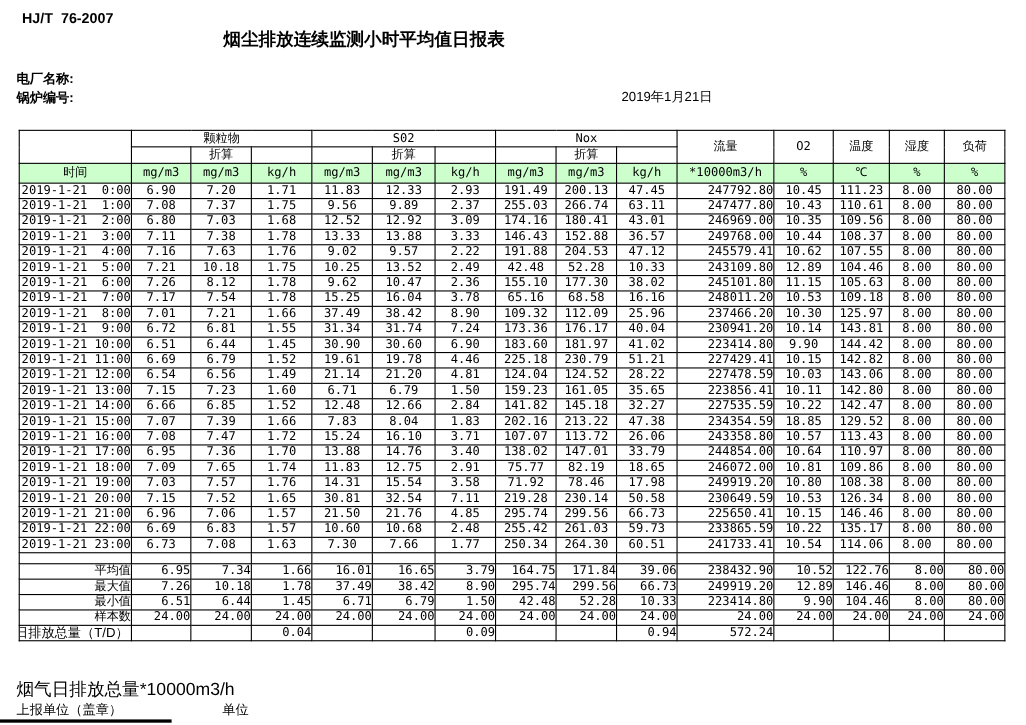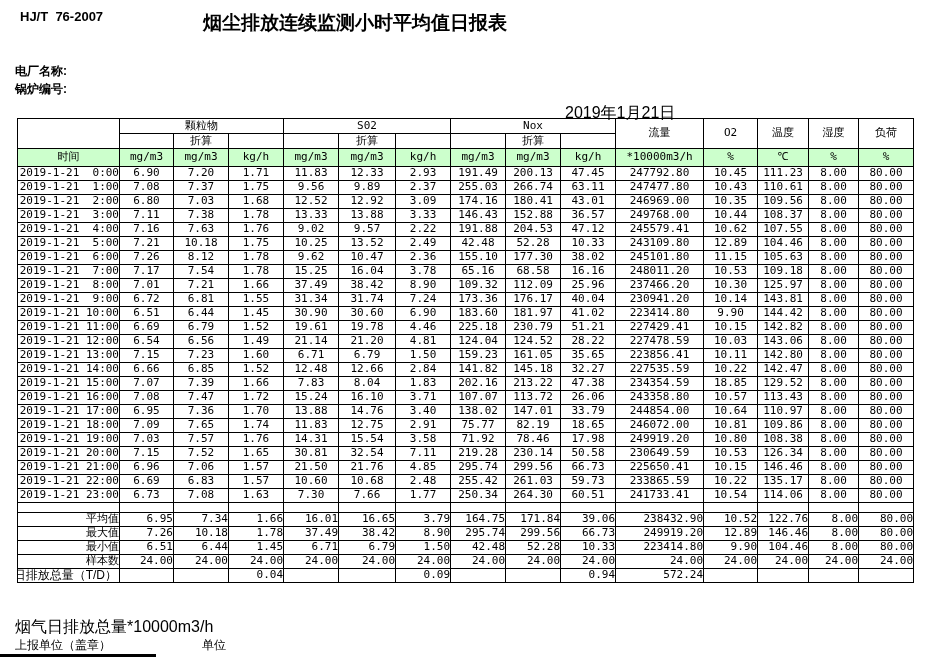--- a/index.html
+++ b/index.html
@@ -10,7 +10,7 @@
   }
   .abs{position:absolute;}
   #std{left:20px;top:9px;font-size:13px;font-weight:bold;white-space:pre;}
-  #title{left:203px;top:10px;font-size:19px;font-weight:bold;letter-spacing:0px;}
+  #title{left:203px;top:26px;font-size:16px;font-weight:bold;letter-spacing:0px;}
   #plant{left:15px;top:63px;font-size:12px;font-weight:bold;}
   #boiler{left:15px;top:81px;font-size:12px;font-weight:bold;}
   #rptdate{left:565px;top:80px;font-size:16px;margin-top:23px;}

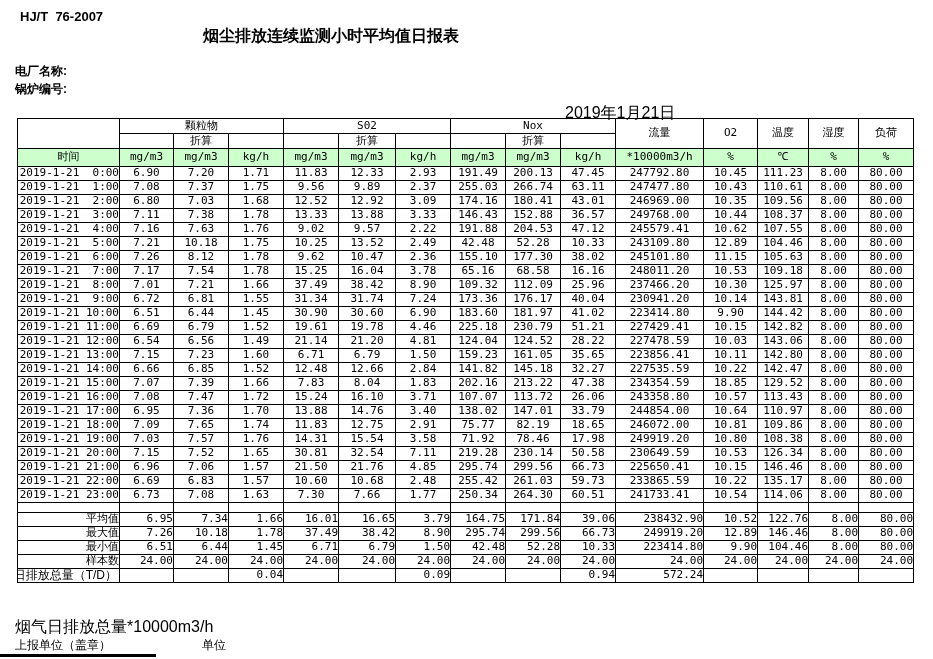--- a/index.html
+++ b/index.html
@@ -13,7 +13,7 @@
   #title{left:203px;top:26px;font-size:16px;font-weight:bold;letter-spacing:0px;}
   #plant{left:15px;top:63px;font-size:12px;font-weight:bold;}
   #boiler{left:15px;top:81px;font-size:12px;font-weight:bold;}
-  #rptdate{left:565px;top:80px;font-size:16px;margin-top:23px;}
+  #rptdate{left:565px;top:80px;font-size:12px;}
   #foot1{left:15px;top:617px;font-size:16px;}
   #foot2{left:15px;top:637px;font-size:12px;}
   #foot3{left:202px;top:637px;font-size:12px;}

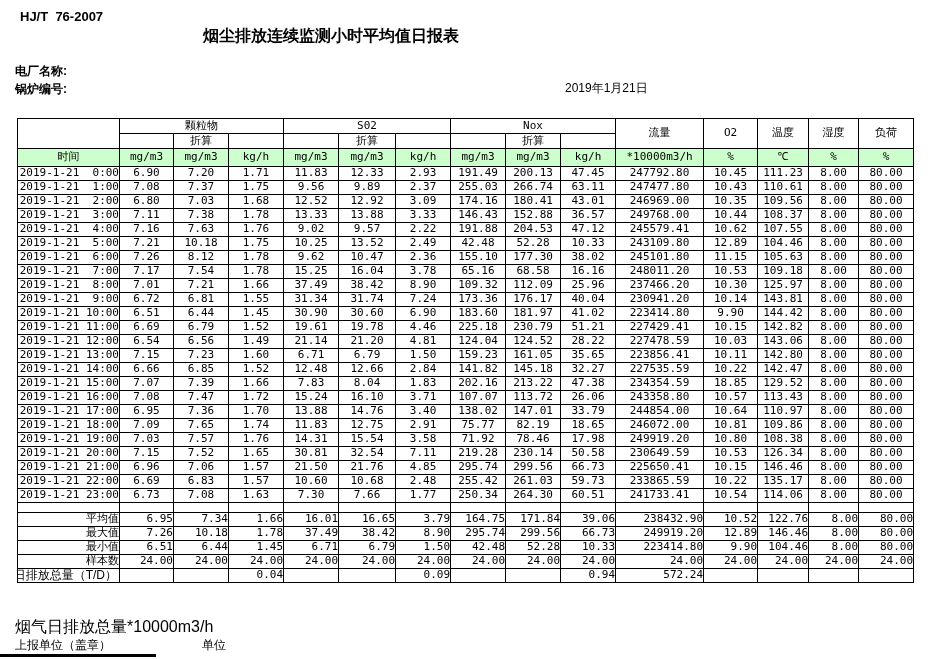--- a/index.html
+++ b/index.html
@@ -41,7 +41,7 @@
   tr.data-row{height:14px;}
   tr.data-row td.time{text-align:right;padding-right:3px;}
   tr.data-row td.val{text-align:center;}
-  tr.data-row td.flow{padding-right:5px;}
+  tr.data-row td.flow{text-align:right;padding-right:5px;}
   tr.spacer{height:10px;}
   tr.sum{height:14px;}
   tr.sum td.sum-label{

